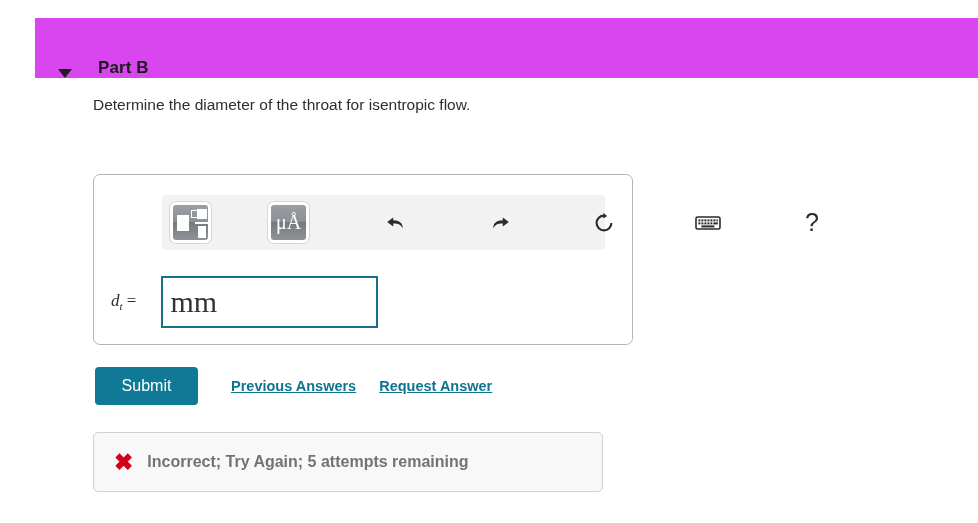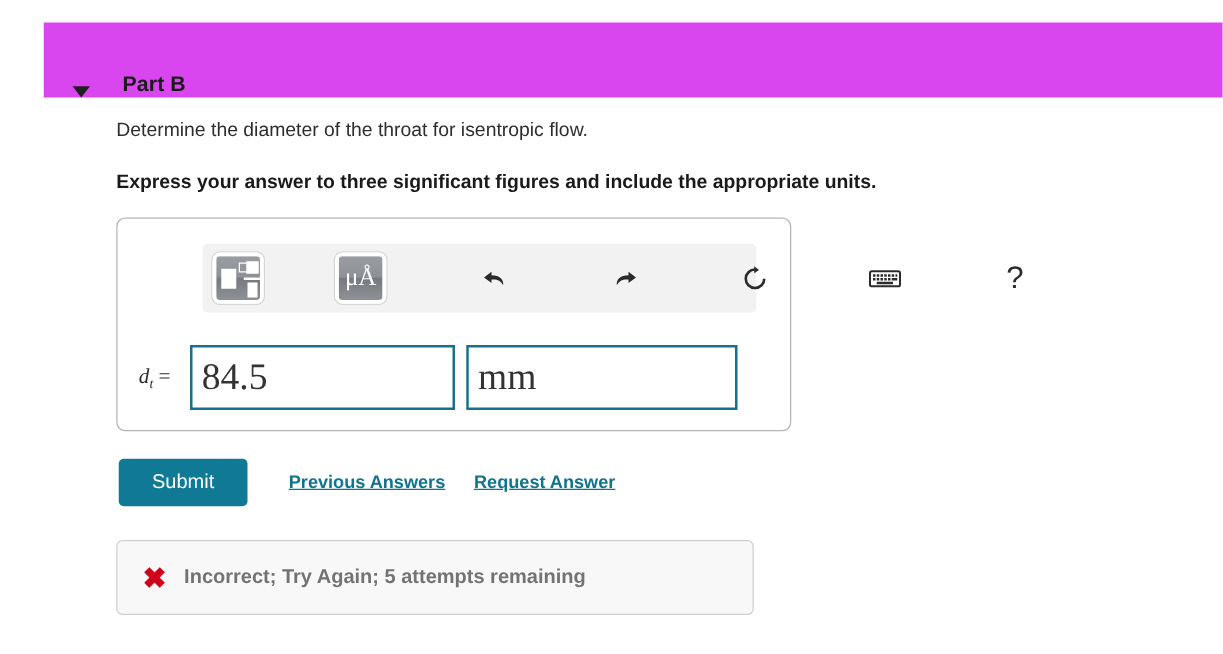--- a/index.html
+++ b/index.html
@@ -250,7 +250,6 @@
 
 <div class="content">
   <p class="prompt-text">Determine the diameter of the throat for isentropic flow.</p>
-  <p class="prompt-bold">Express your answer to three significant figures and include the appropriate units.</p>
 </div>
 
 <div class="answer-box">

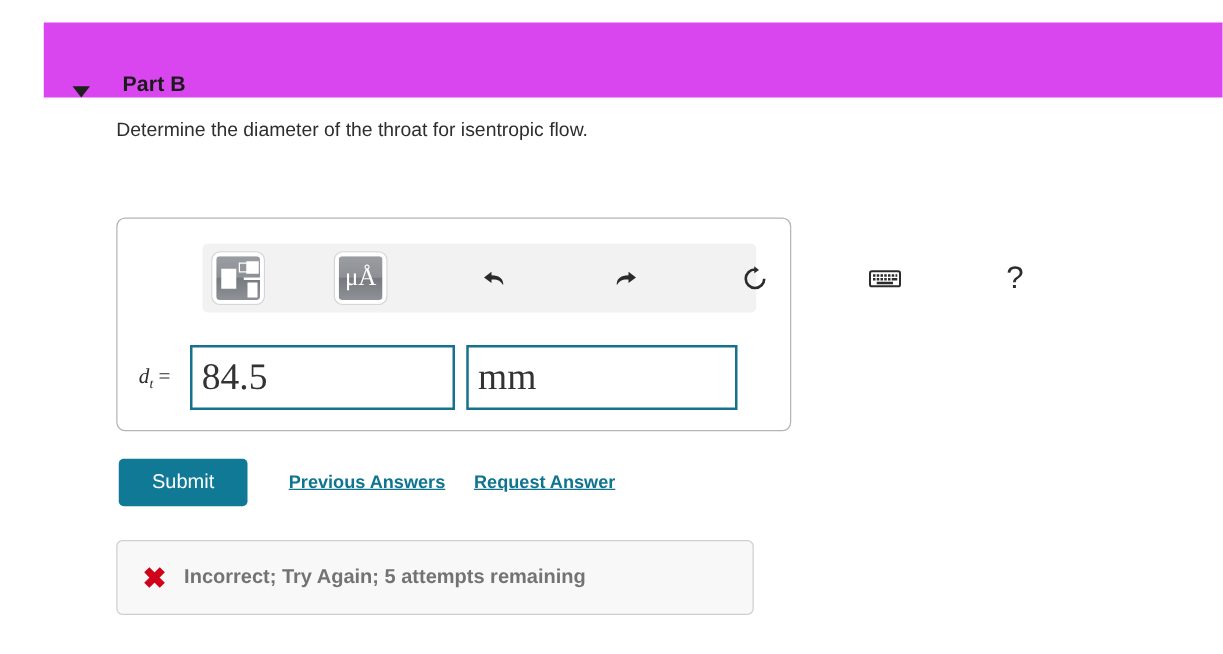--- a/index.html
+++ b/index.html
@@ -313,7 +313,6 @@
   <div class="input-row">
     <span class="var-label"><i>d</i><sub>t</sub> <span>=</span></span>
 
-    <div class="ans-field ans-value">84.5</div>
 
     <div class="ans-field ans-units">mm</div>
   </div>

